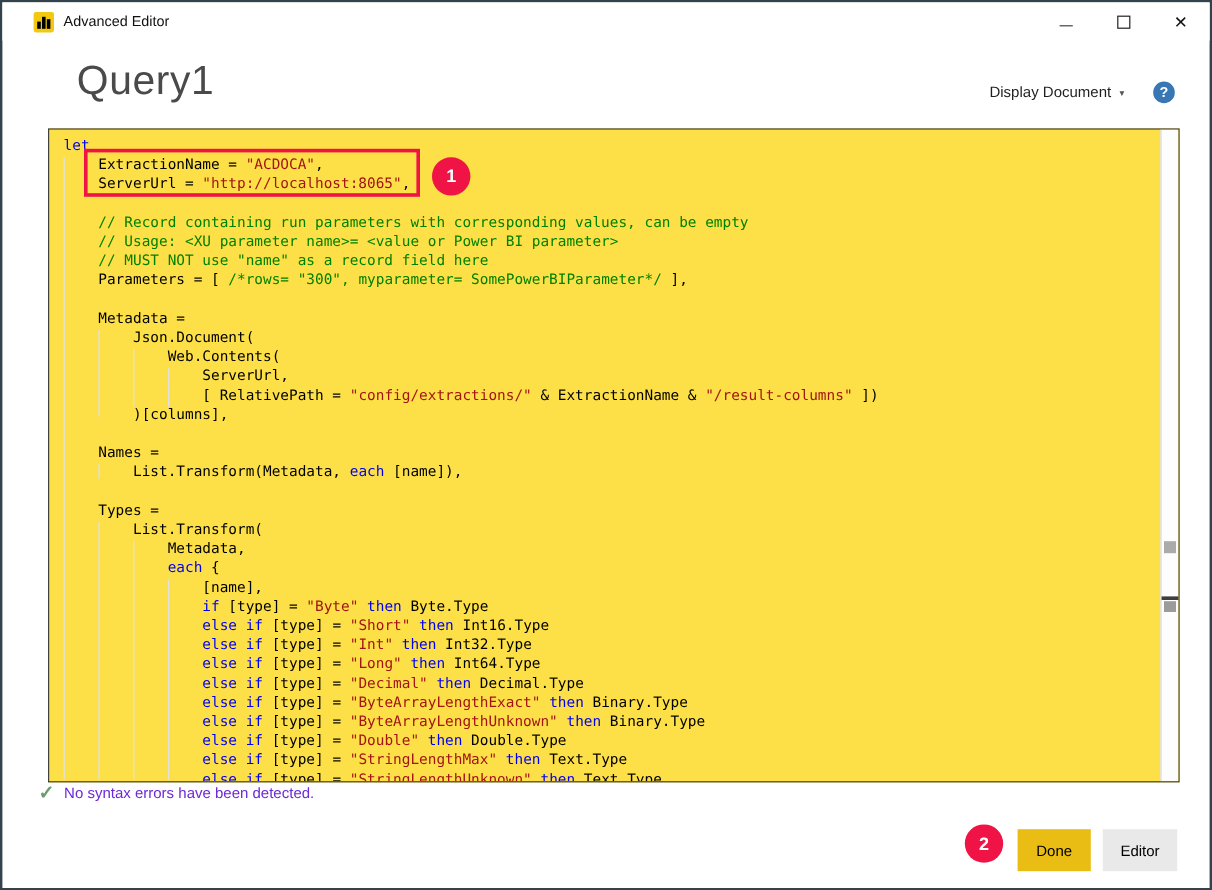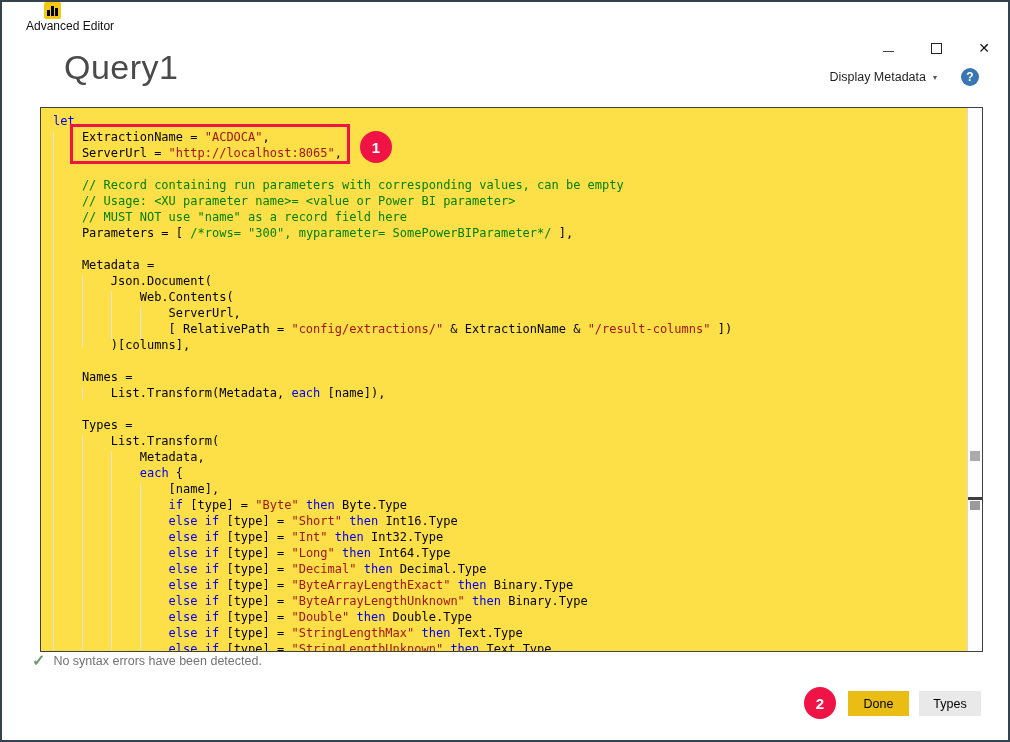--- a/index.html
+++ b/index.html
@@ -12,7 +12,7 @@
     overflow:hidden;
   }
   
-  .titlebar { position:absolute; left:16px; top:0; right:0; height:32px; display:flex; align-items:flex-start; background:#fff;flex-direction:column; }
+  .titlebar { position:absolute; left:0; top:0; right:0; height:32px; display:flex; align-items:center; background:#fff; }
   .pbi-icon { width:17px; height:17px; margin-left:26px; background:#f2c811; border-radius:2px; position:relative; flex:0 0 auto; }
   .pbi-icon i { position:absolute; bottom:3px; width:3px; background:#000; display:block; }
   .pbi-icon i:nth-child(1){ left:3px; height:6px; }

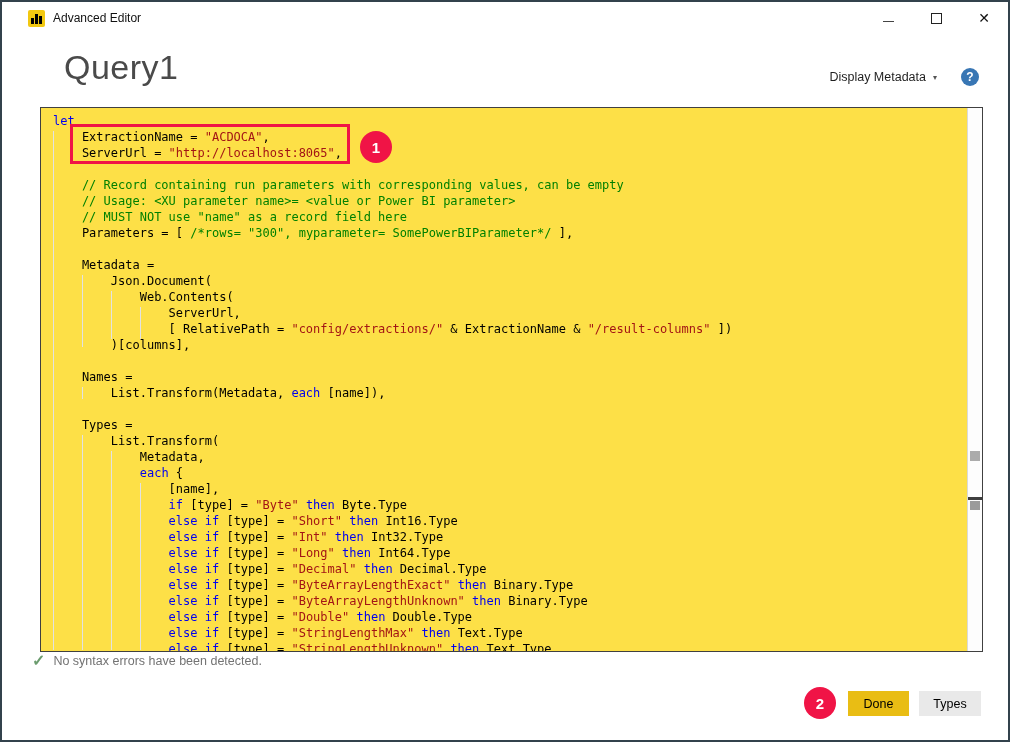--- a/index.html
+++ b/index.html
@@ -83,7 +83,7 @@
 <div class="query-title">Query1</div>
 <div class="header-right">
   <span class="display-options">
-    <span>Display Metadata</span>
+    <span>Display Document</span>
     <span class="caret">▾</span>
   </span>
   <span class="help-btn">

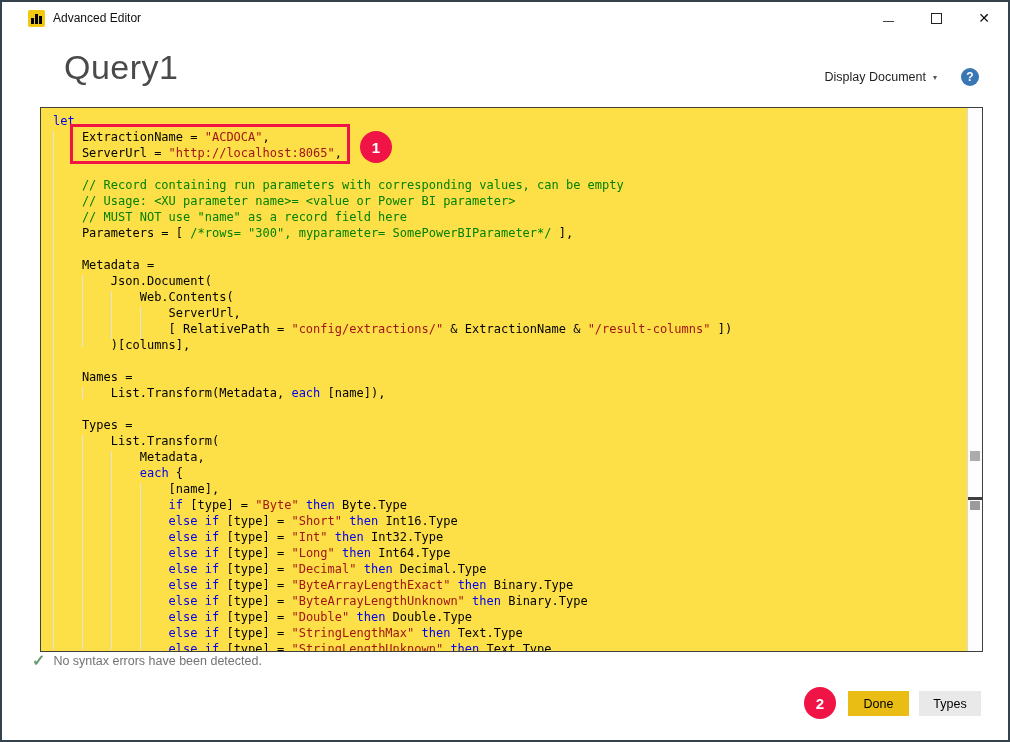--- a/index.html
+++ b/index.html
@@ -52,7 +52,7 @@
   
   .status-row { position:absolute; left:30px; top:649px; display:flex; align-items:center; }
   .check-icon { color:#6b9c6e; font-size:16px; font-weight:bold; margin-right:8px; }
-  .status-text { font-size:12.5px; color:#737373; }
+  .status-text { font-size:12.5px; color:#6d28d9; }
   .btn { position:absolute; top:689px; height:25px; font-size:12.5px; color:#000; display:flex; align-items:center; justify-content:center; cursor:pointer; border:none; }
   .btn-done { left:846px; width:61px; background:#e9bd14; }
   .btn-cancel { left:917px; width:62px; background:#e9e9e9; }

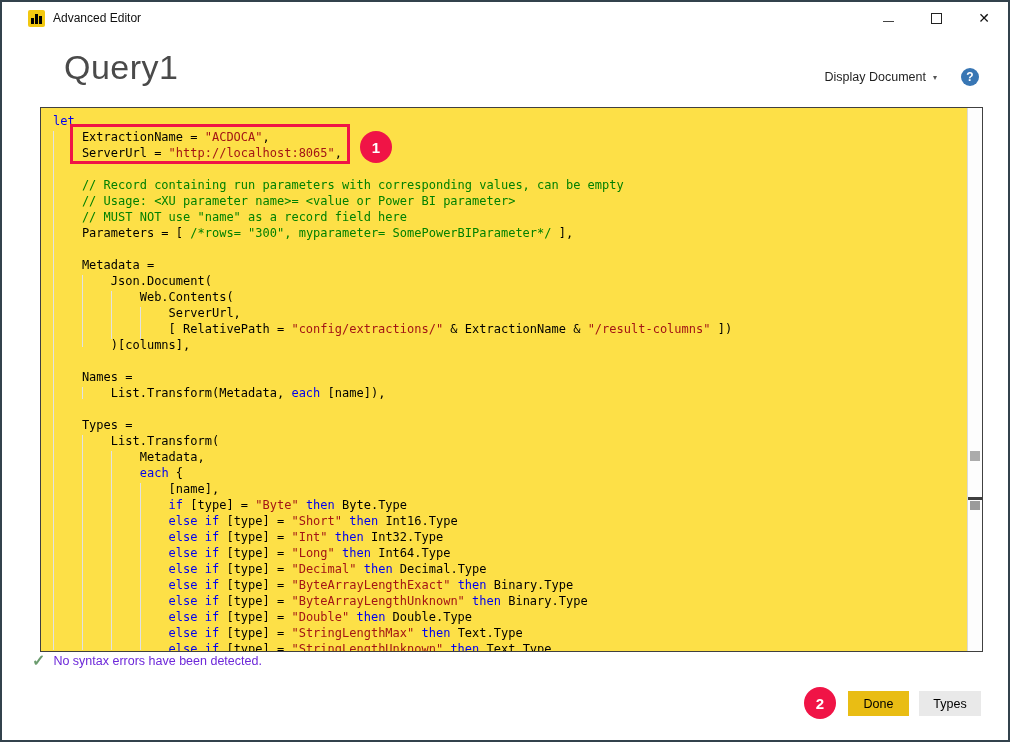--- a/index.html
+++ b/index.html
@@ -53,7 +53,7 @@
   .status-row { position:absolute; left:30px; top:649px; display:flex; align-items:center; }
   .check-icon { color:#6b9c6e; font-size:16px; font-weight:bold; margin-right:8px; }
   .status-text { font-size:12.5px; color:#6d28d9; }
-  .btn { position:absolute; top:689px; height:25px; font-size:12.5px; color:#000; display:flex; align-items:center; justify-content:center; cursor:pointer; border:none; }
+  .btn { position:absolute; top:689px; height:35px; font-size:12.5px; color:#000; display:flex; align-items:center; justify-content:center; cursor:pointer; border:none; }
   .btn-done { left:846px; width:61px; background:#e9bd14; }
   .btn-cancel { left:917px; width:62px; background:#e9e9e9; }
 </style>

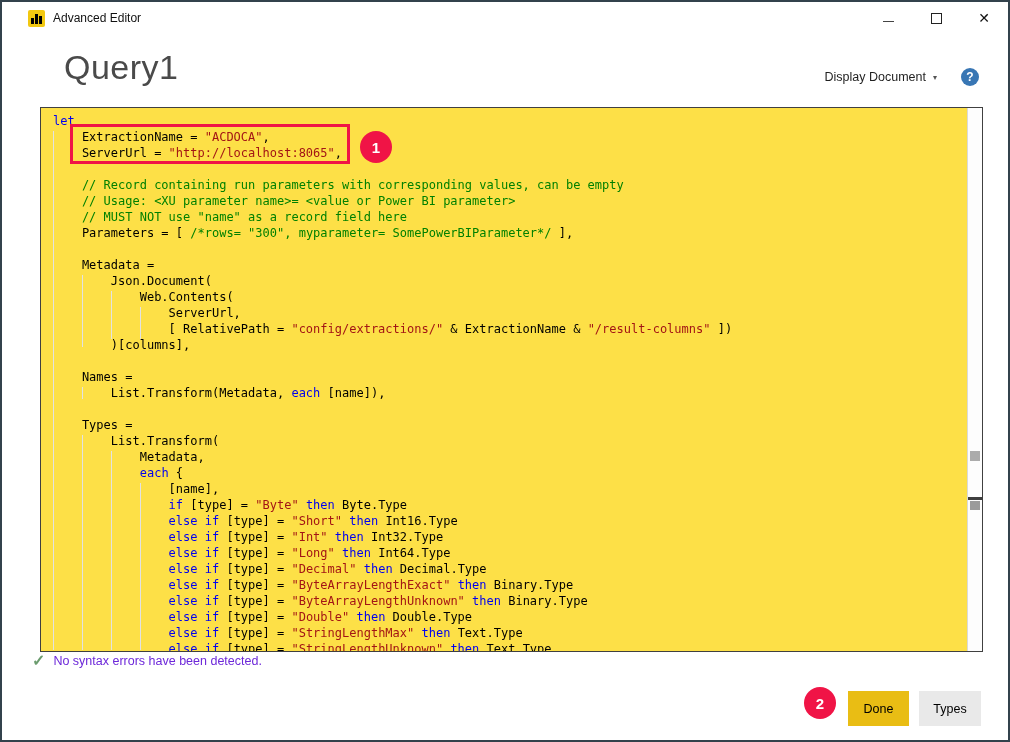--- a/index.html
+++ b/index.html
@@ -121,6 +121,6 @@
 </div>
 
 <button class="btn btn-done">Done</button>
-<button class="btn btn-cancel">Types</button>
+<button class="btn btn-cancel">Editor</button>
 
 </body></html>

